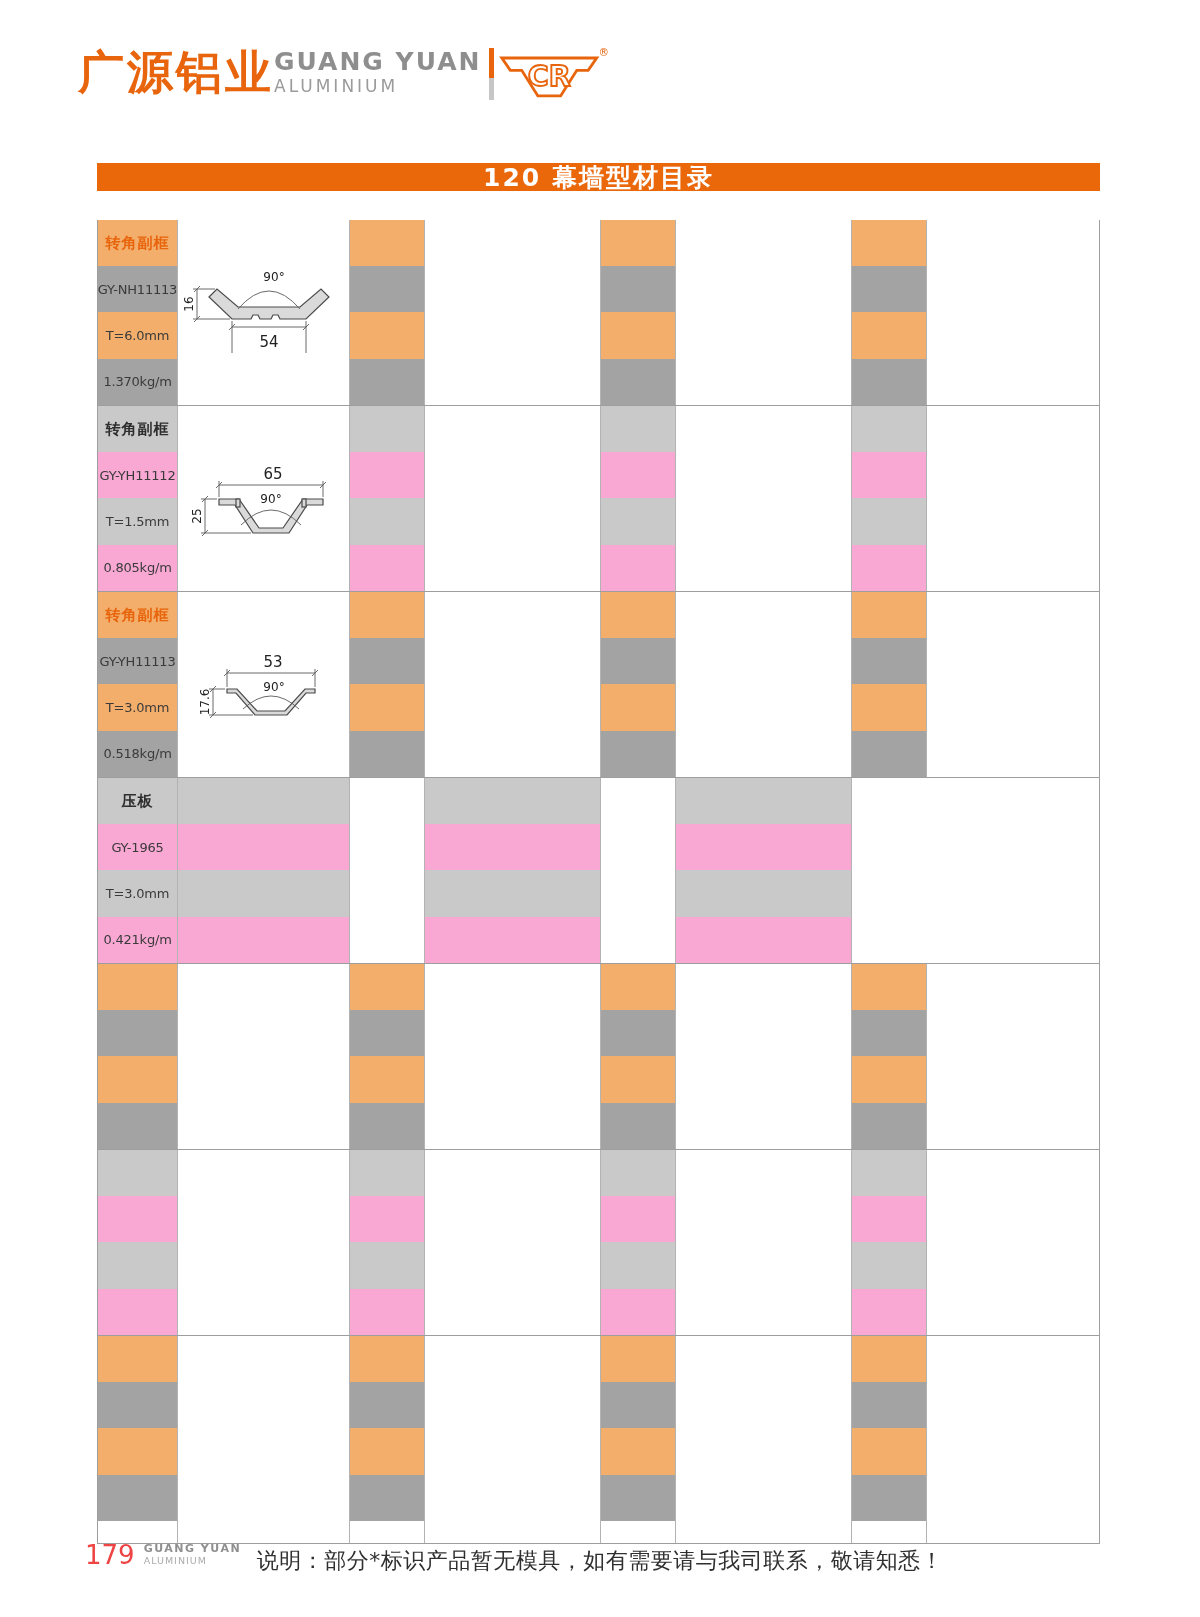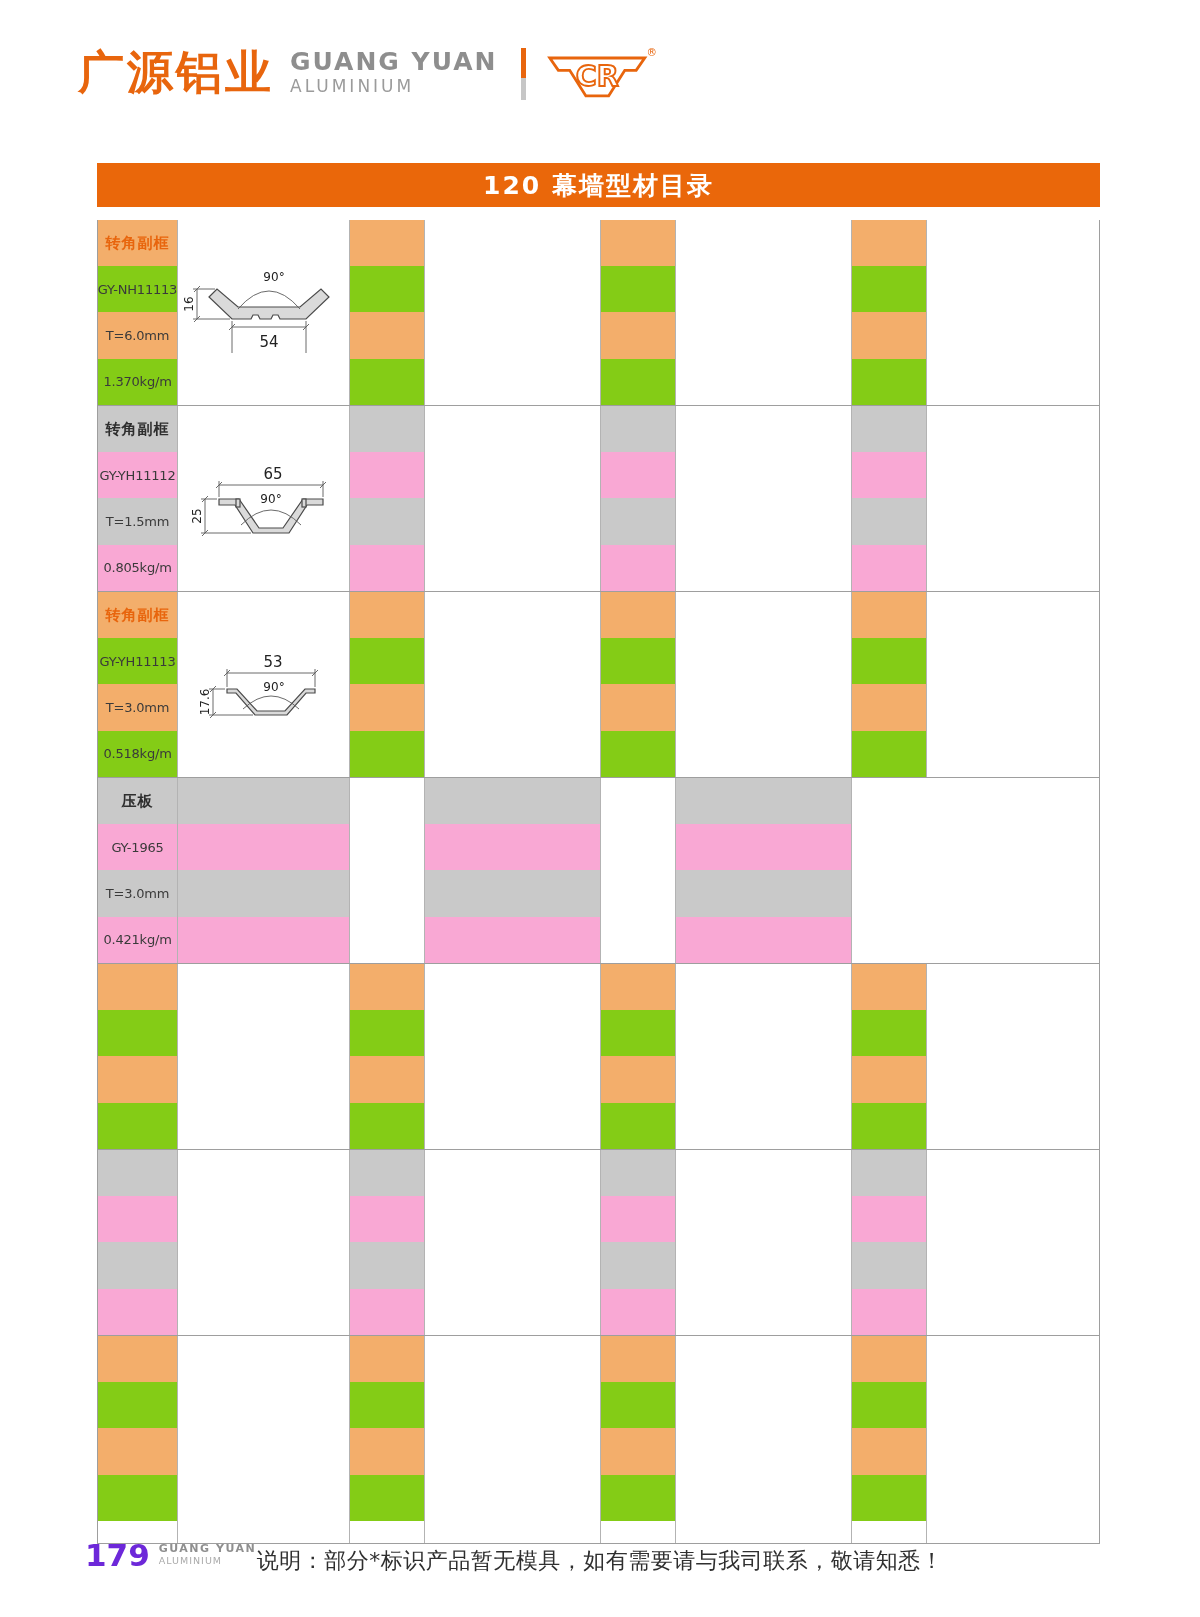--- a/index.html
+++ b/index.html
@@ -6,7 +6,7 @@
   .page{position:relative;width:1200px;height:1617px;background:#fff;overflow:hidden;}
 
   
-  .brand{position:absolute;top:46px;left:78px;display:flex;align-items:flex-start;gap:16px;}
+  .brand{position:absolute;top:46px;left:78px;display:flex;align-items:flex-start;}
   .brand-cn{font-size:46px;font-weight:900;color:#E8650D;letter-spacing:3px;line-height:52px;}
   .brand-en{margin-top:2px;}
   .brand-en1{font-size:25px;font-weight:bold;color:#8E8E8E;letter-spacing:2px;line-height:27px;}

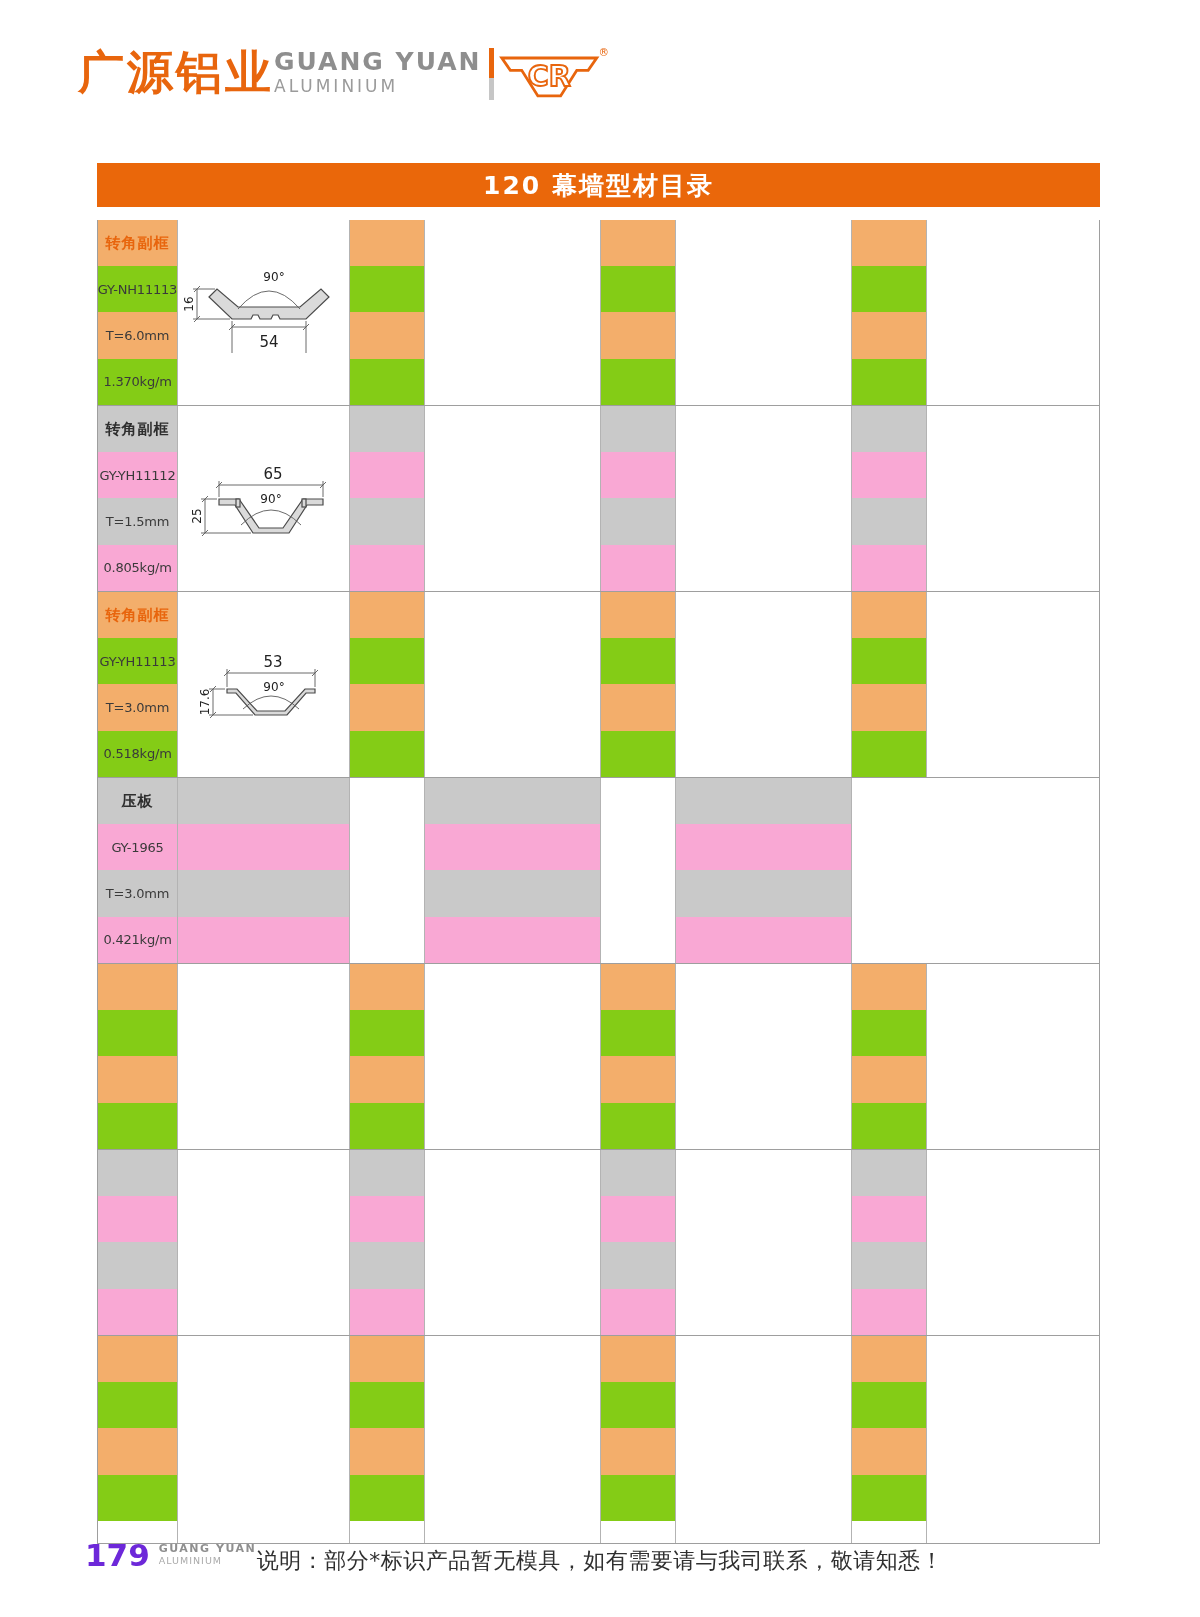--- a/index.html
+++ b/index.html
@@ -17,7 +17,7 @@
   .brand-mark svg{display:block;}
 
   
-  .title-bar{position:absolute;top:163px;left:97px;width:1003px;height:44px;background:#EA670A;
+  .title-bar{position:absolute;top:163px;left:97px;width:1003px;height:28px;background:#EA670A;
              display:flex;align-items:center;justify-content:center;}
   .title-bar span{color:#fff;font-size:25px;font-weight:bold;letter-spacing:2px;}
 

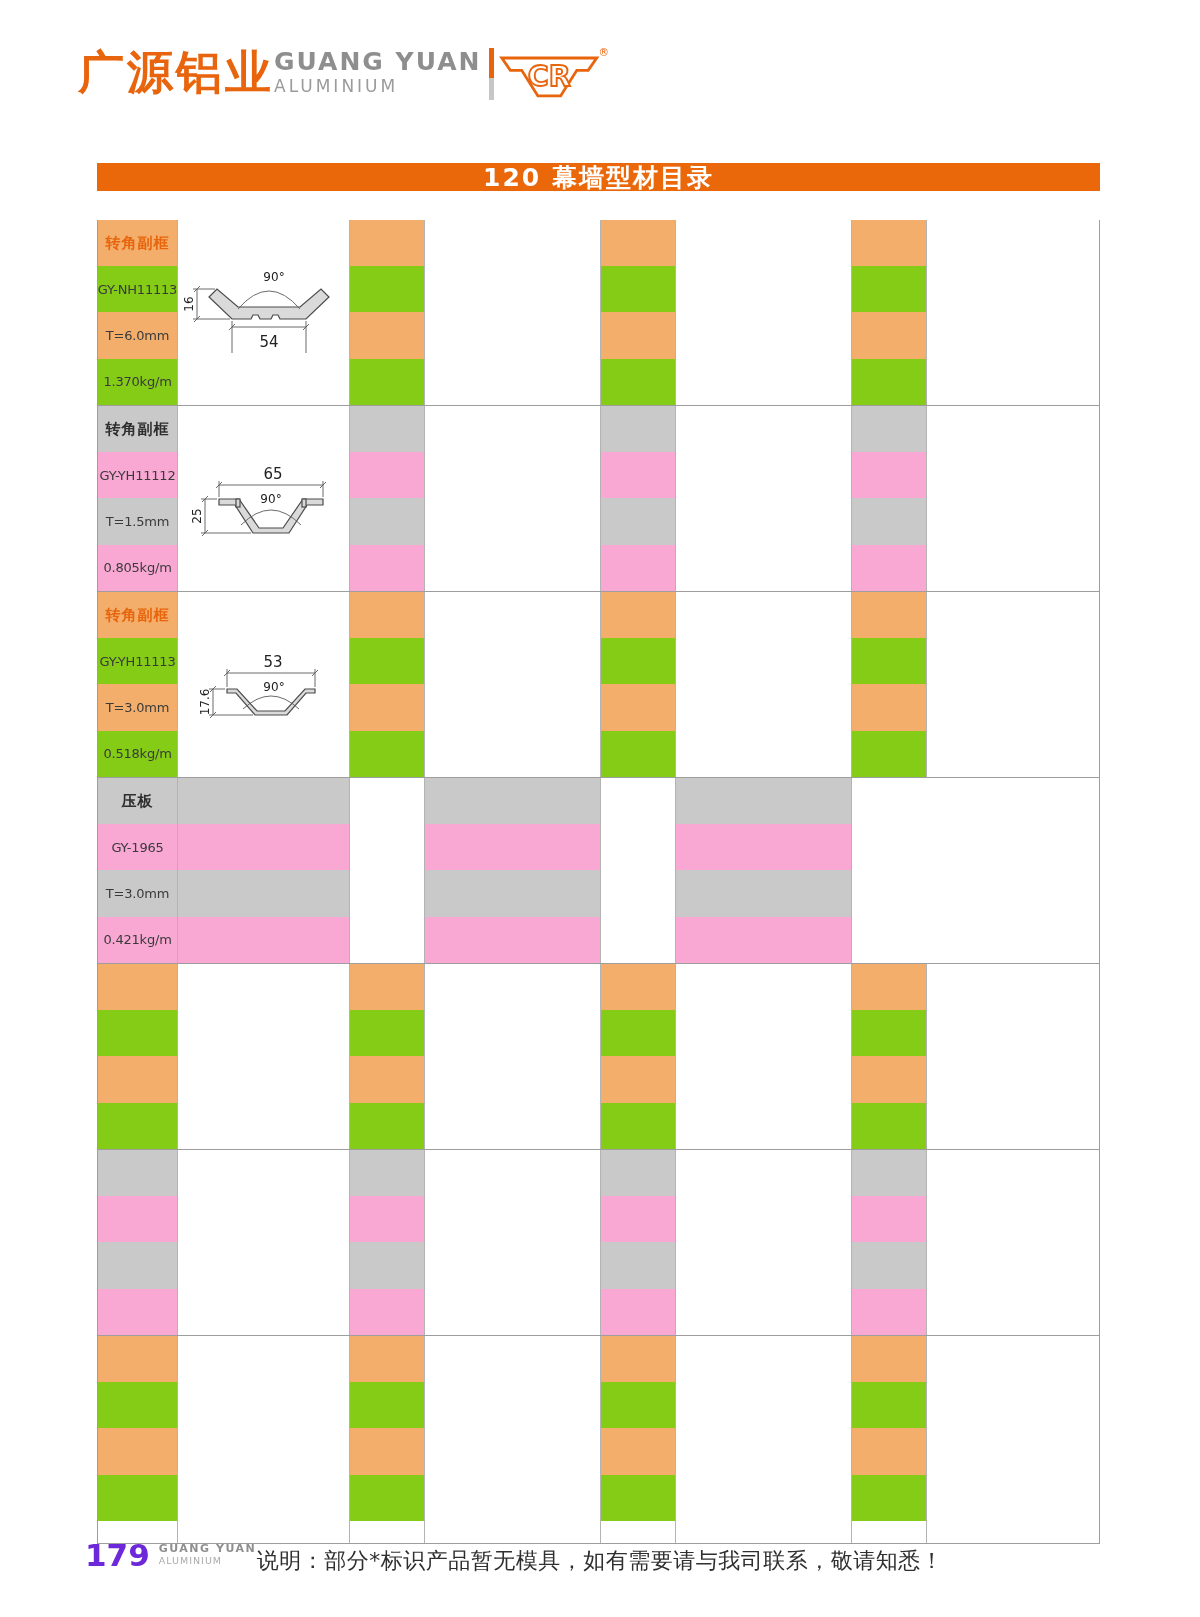--- a/index.html
+++ b/index.html
@@ -32,7 +32,7 @@
   .st{display:flex;align-items:center;justify-content:center;height:46.2px;flex:0 0 46.2px;
       font-style:normal;font-size:13px;color:#3A3A3A;letter-spacing:-0.2px;white-space:nowrap;overflow:hidden;}
   .o .st:nth-child(1),.o .st:nth-child(3){background:#F3AE6B;}
-  .o .st:nth-child(2),.o .st:nth-child(4){background:#84cc16;}
+  .o .st:nth-child(2),.o .st:nth-child(4){background:#a3a3a3;}
   .g .st:nth-child(1),.g .st:nth-child(3){background:#C9C9C9;}
   .g .st:nth-child(2),.g .st:nth-child(4){background:#f9a8d4;}
   .cat{font-size:15px;font-weight:bold;letter-spacing:1px;}

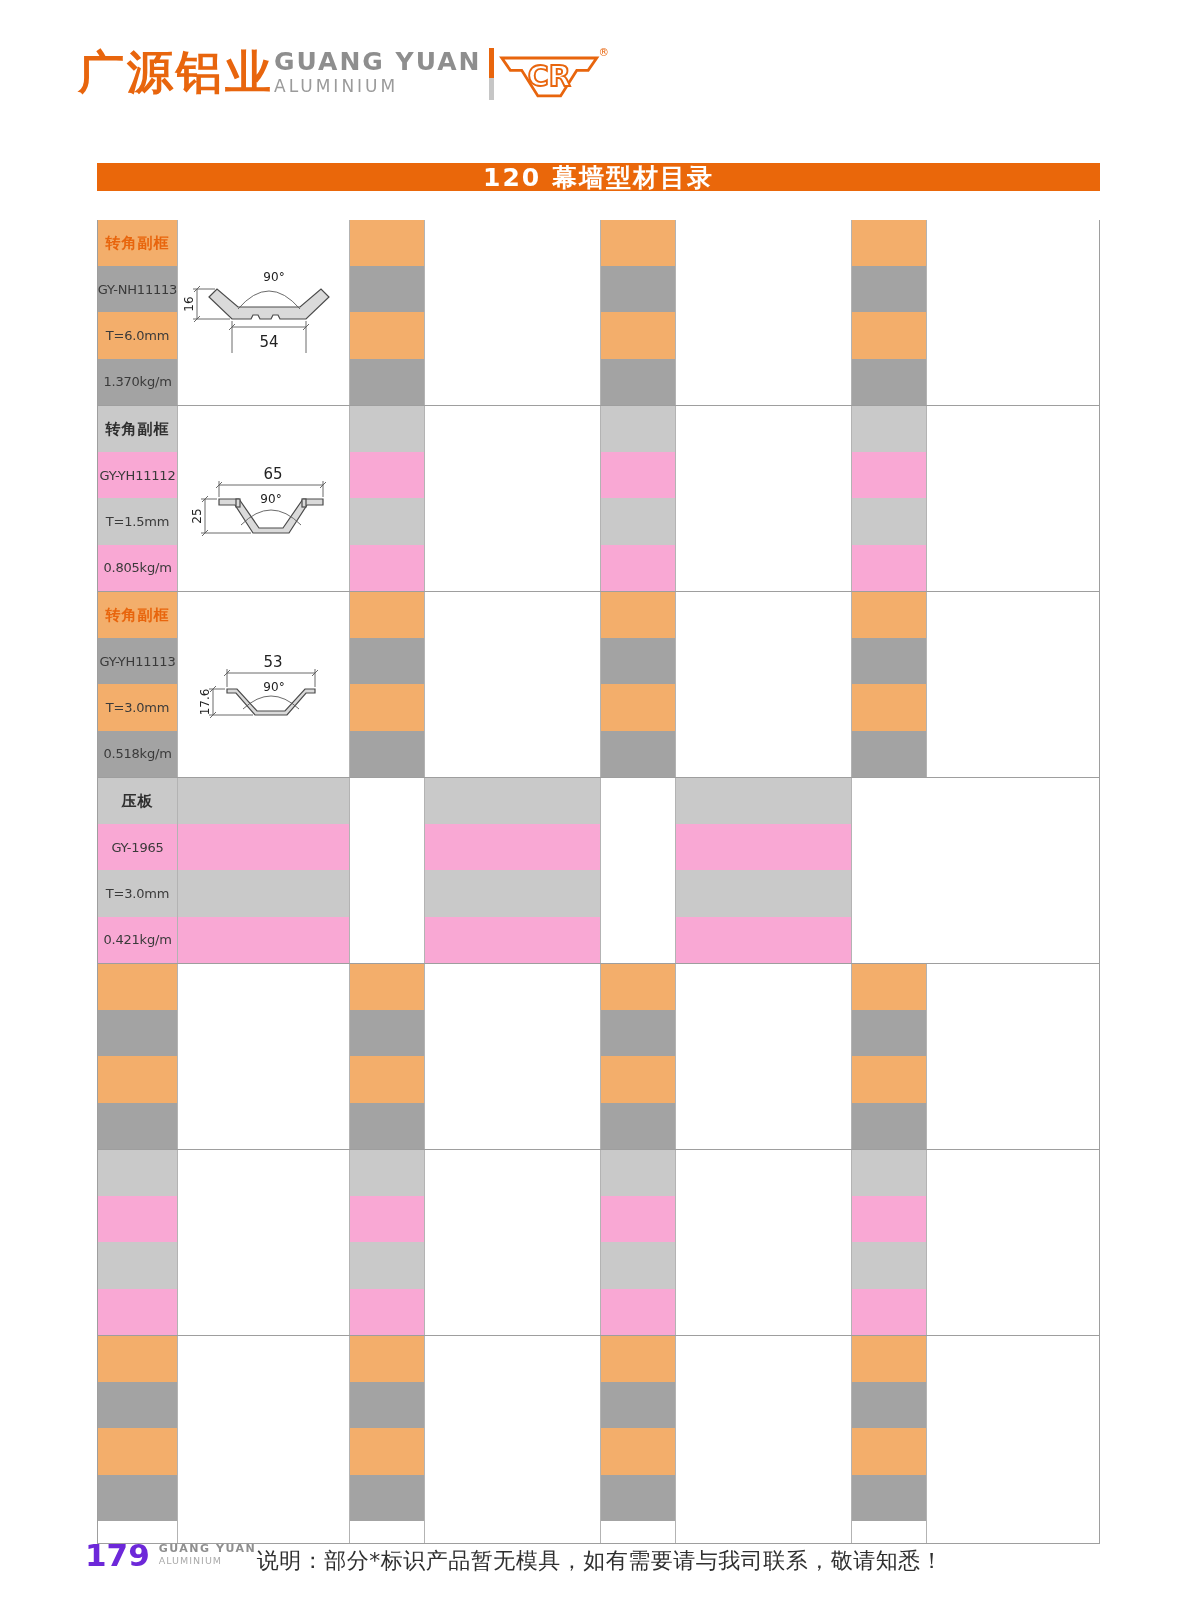--- a/index.html
+++ b/index.html
@@ -49,7 +49,7 @@
   
   .footer{position:absolute;top:1540px;left:0;width:1200px;height:50px;}
   .pn-block{position:absolute;left:85px;top:0;display:flex;gap:9px;align-items:flex-start;}
-  .page-num{font-size:31px;font-weight:700;color:#6d28d9;line-height:30px;}
+  .page-num{font-size:26px;font-weight:400;color:#ef4444;line-height:30px;}
   .fbrand{margin-top:2px;}
   .fbrand1{font-size:11px;font-weight:bold;color:#8F8F8F;letter-spacing:1.5px;line-height:13px;}
   .fbrand2{font-size:9.5px;color:#ABABAB;letter-spacing:1px;line-height:12px;}

